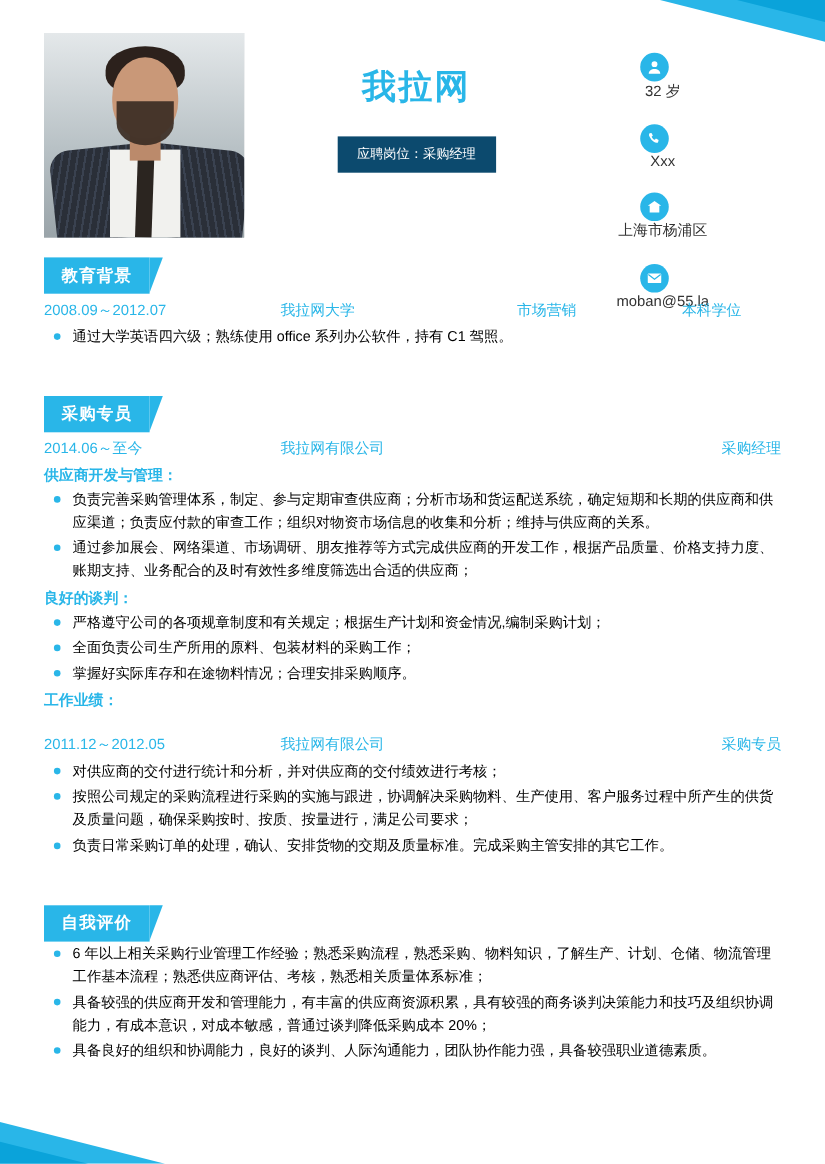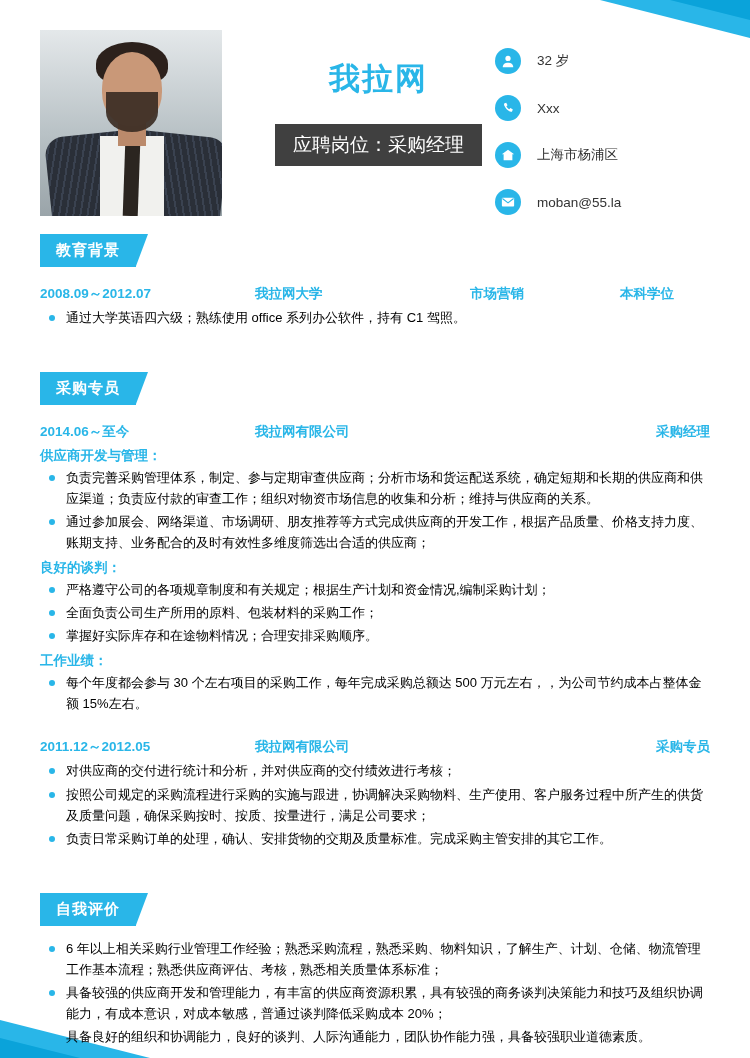--- a/index.html
+++ b/index.html
@@ -163,6 +163,7 @@
     display: flex;
     align-items: center;
     margin-bottom: 21px;
+    flex-direction: column;
   }
   .c-icon {
     width: 26px; height: 26px;

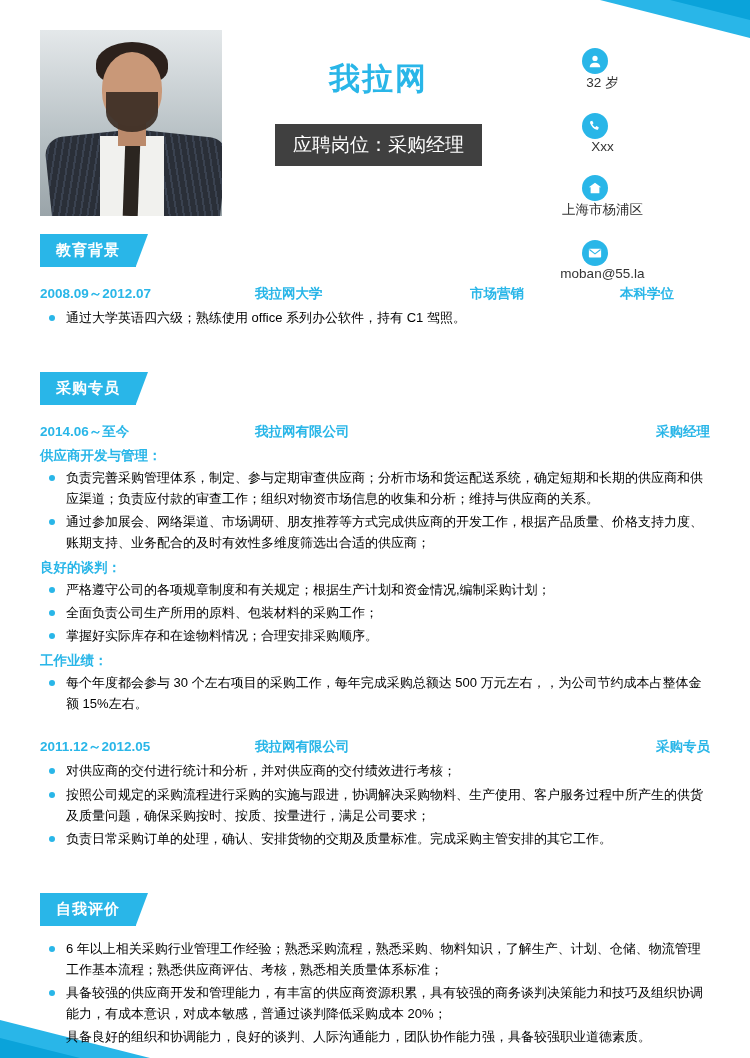--- a/index.html
+++ b/index.html
@@ -147,9 +147,9 @@
     margin-bottom: 24px;
   }
   .position-bar {
-    background: #404040;
+    background: #0c4a6e;
     color: #ffffff;
-    font-size: 19px;
+    font-size: 12px;
     padding: 8px 18px;
     white-space: nowrap;
   }

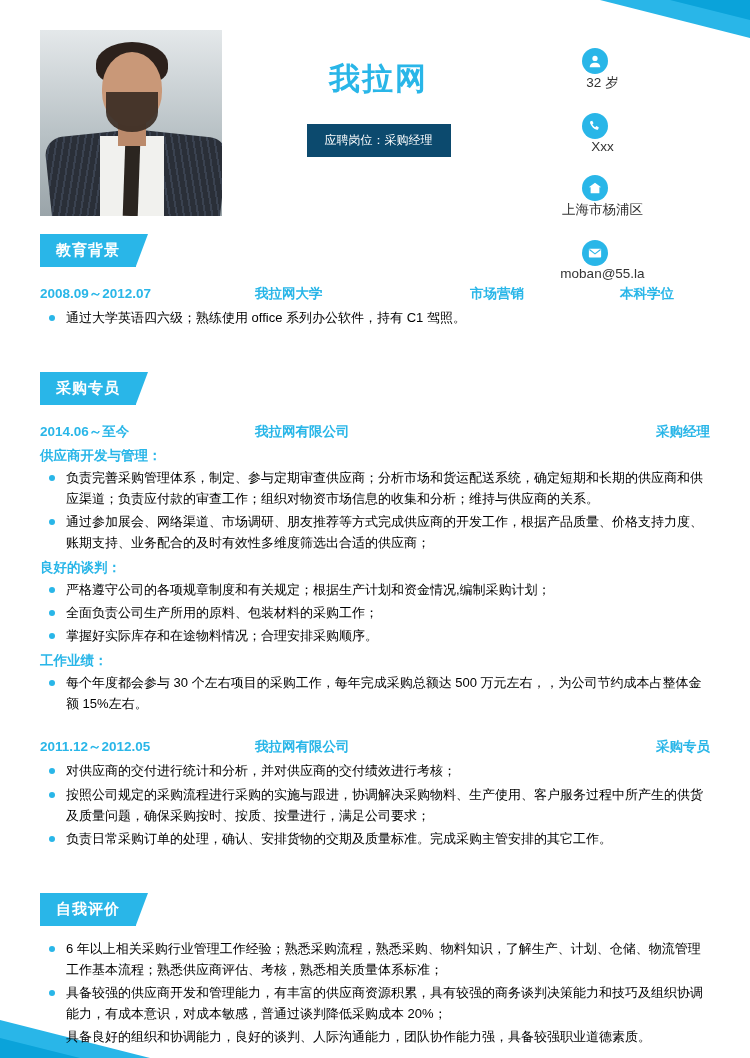--- a/index.html
+++ b/index.html
@@ -185,7 +185,6 @@
   .sec-title-wrap {
     display: inline-flex;
     align-items: stretch;
-    margin-bottom: 12px;
   }
   .sec-title {
     background: #29b6e8;

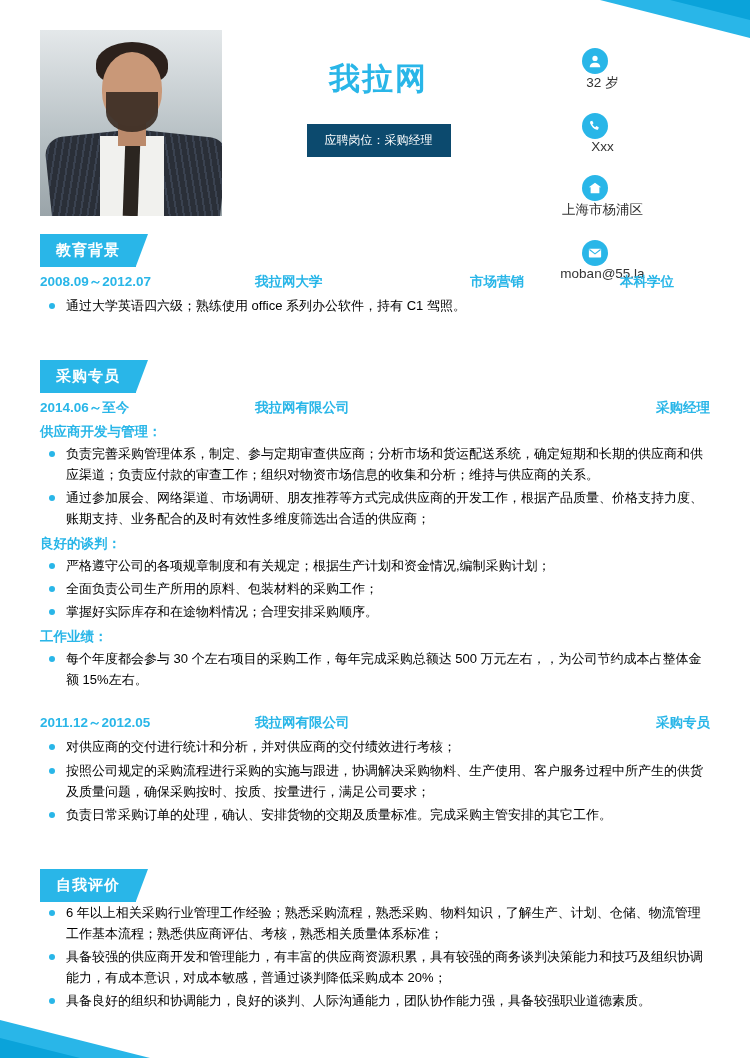--- a/index.html
+++ b/index.html
@@ -205,7 +205,7 @@
   .entry-row {
     display: flex;
     color: #29b6e8;
-    font-weight: bold;
+    font-weight: normal;
     font-size: 13.5px;
     margin: 6px 0 4px 0;
   }

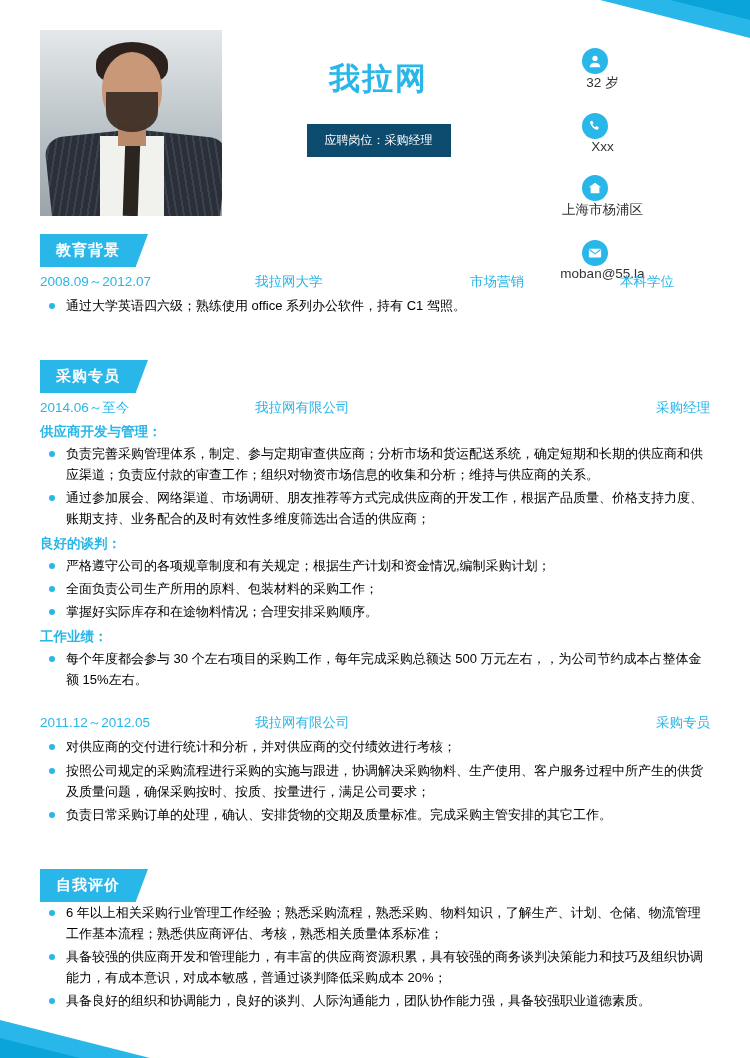--- a/index.html
+++ b/index.html
@@ -365,9 +365,6 @@
     </ul>
 
     <div class="sub-head">工作业绩：</div>
-    <ul class="bullets">
-      <li>每个年度都会参与 30 个左右项目的采购工作，每年完成采购总额达 500 万元左右，，为公司节约成本占整体金额 15%左右。</li>
-    </ul>
 
     <div class="gap"></div>
 

